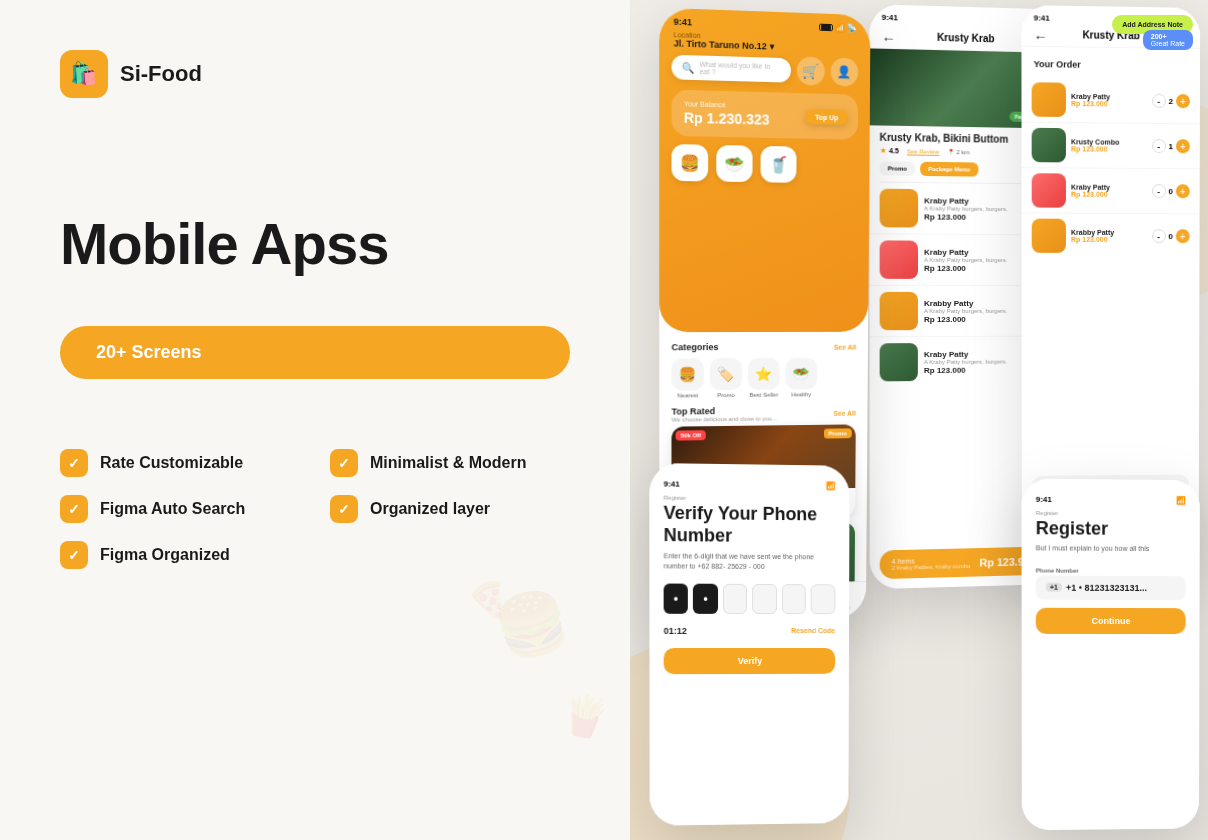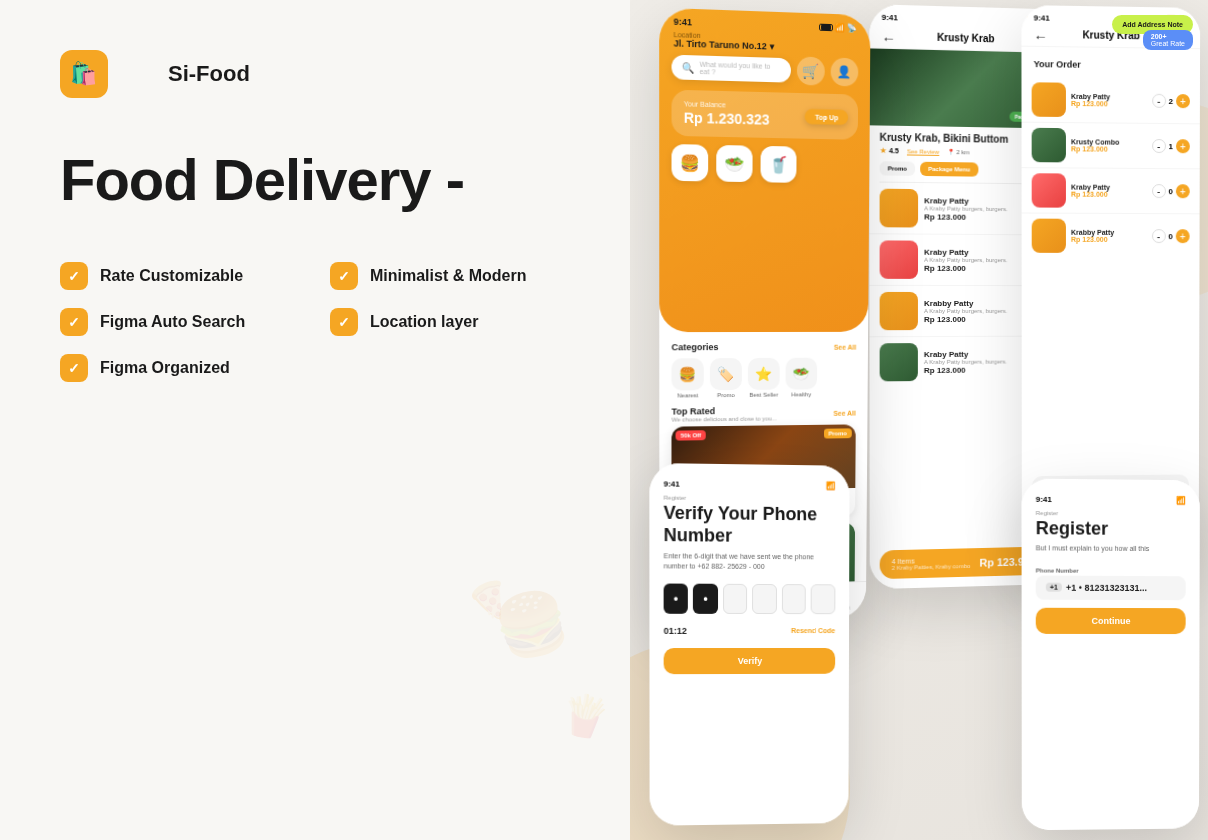--- a/index.html
+++ b/index.html
@@ -47,7 +47,6 @@
       font-size: 22px;
       font-weight: 700;
       color: #1a1a1a;
-      margin-left: 48px;
     }
 
     .headline {

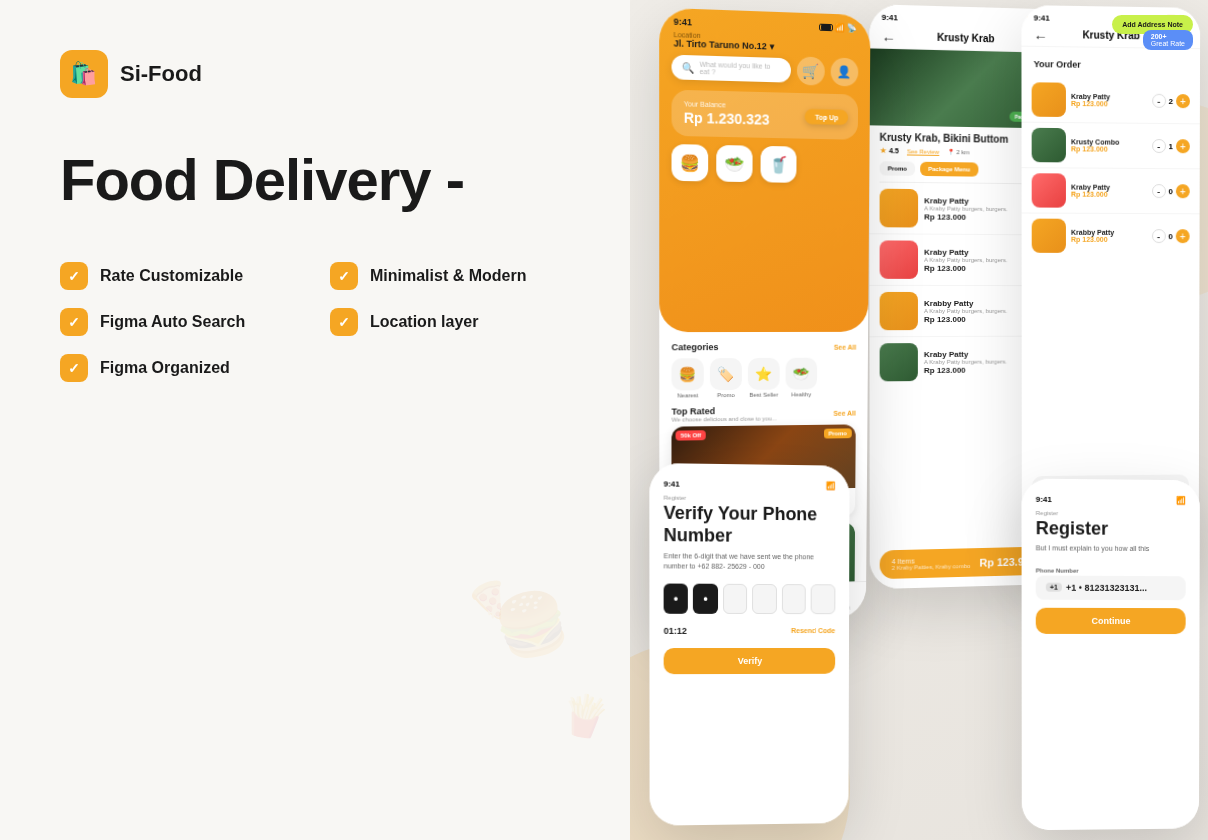--- a/index.html
+++ b/index.html
@@ -199,7 +199,7 @@
   </div>
 
   <h1 class="headline">
-    <span>Food Delivery -</span><br>
+    <br>
   </h1>
 
 

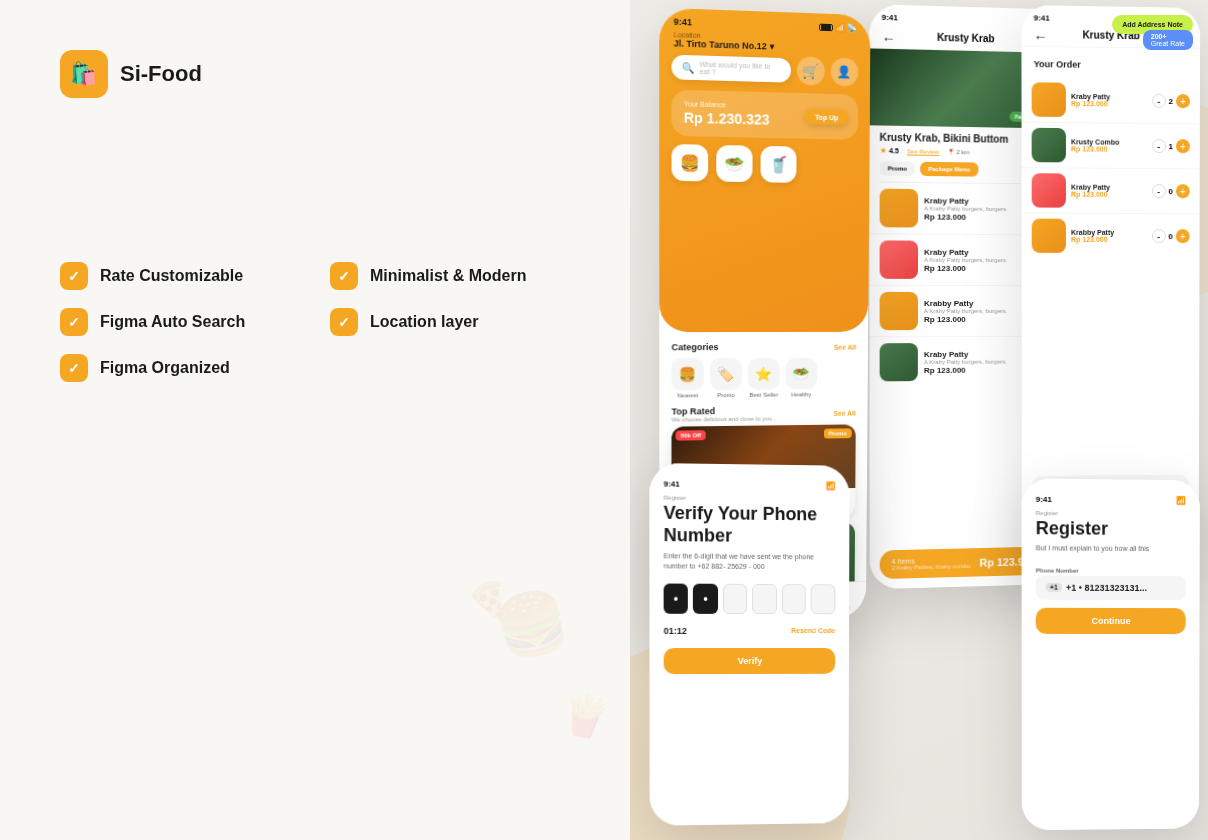--- a/index.html
+++ b/index.html
@@ -200,6 +200,7 @@
 
   <h1 class="headline">
     <br>
+    <span>Mobile Apss</span>
   </h1>
 
 

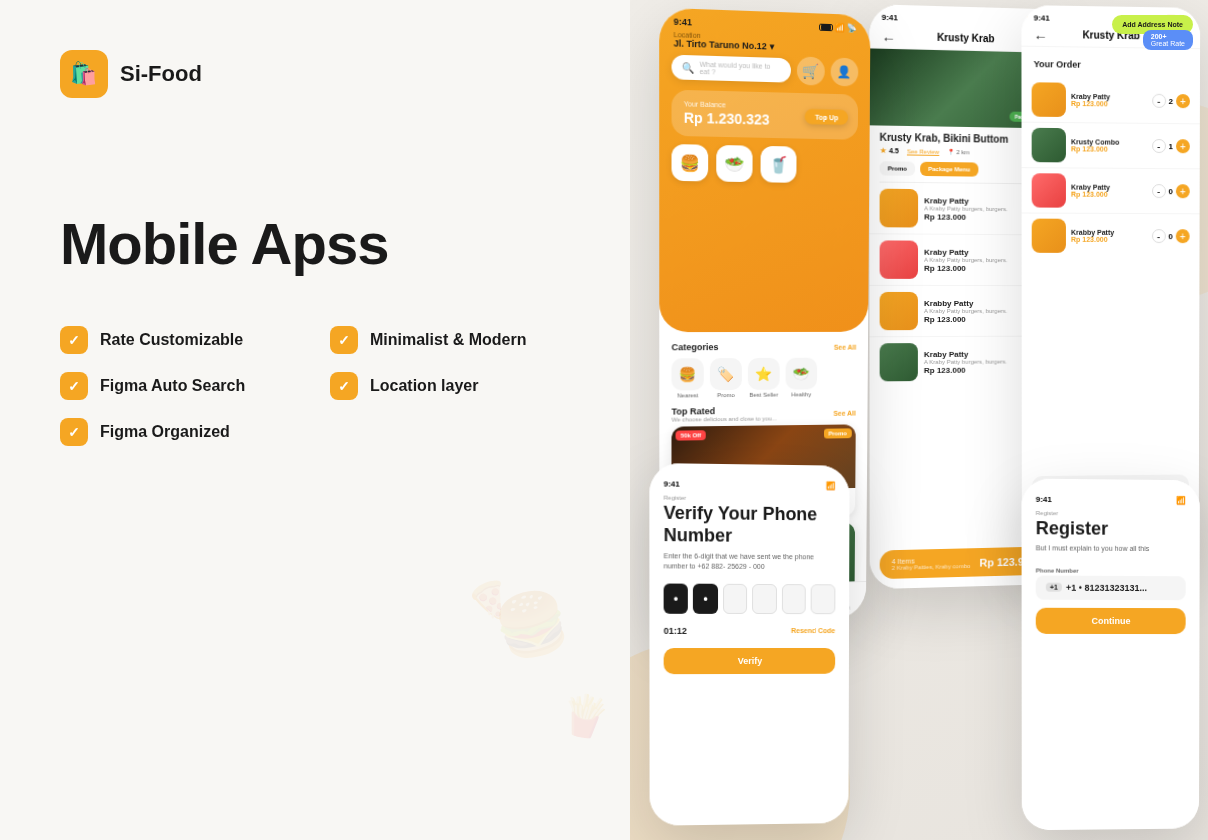--- a/index.html
+++ b/index.html
@@ -203,6 +203,7 @@
     <span>Mobile Apss</span>
   </h1>
 
+  <div class="screens-badge">20+ Screens</div>
 
   <div class="features-grid">
     <div class="feature-item">

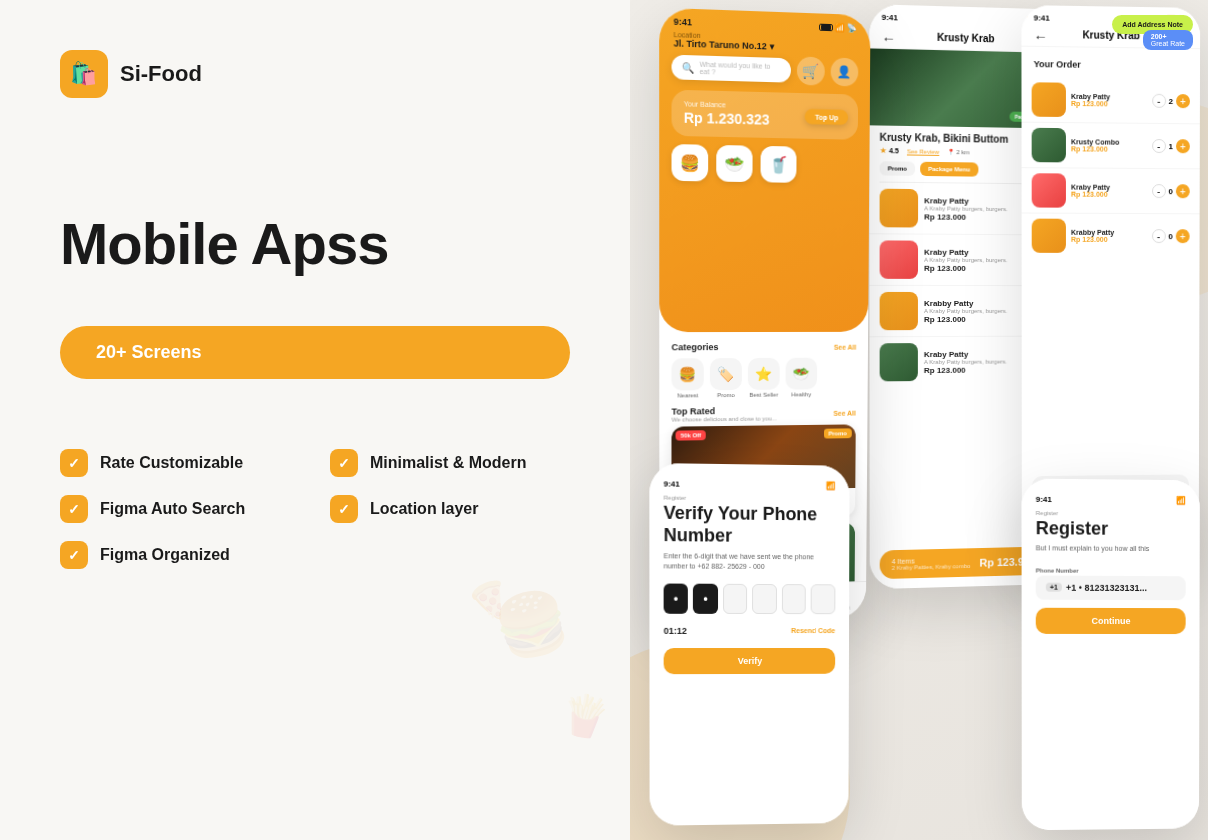--- a/index.html
+++ b/index.html
@@ -220,7 +220,7 @@
     </div>
     <div class="feature-item">
       <div class="check-badge">✓</div>
-      <span class="feature-label">Location layer</span>
+      <span class="feature-label">Organized layer</span>
     </div>
     <div class="feature-item">
       <div class="check-badge">✓</div>

